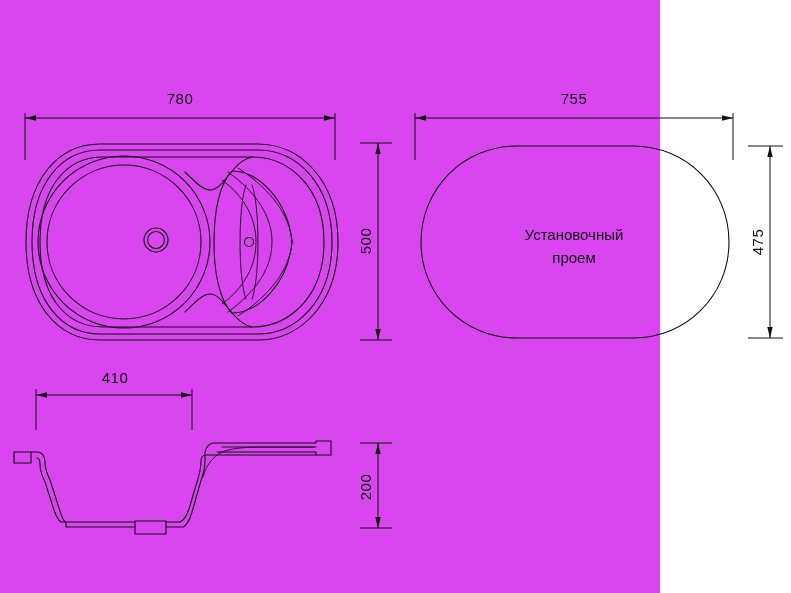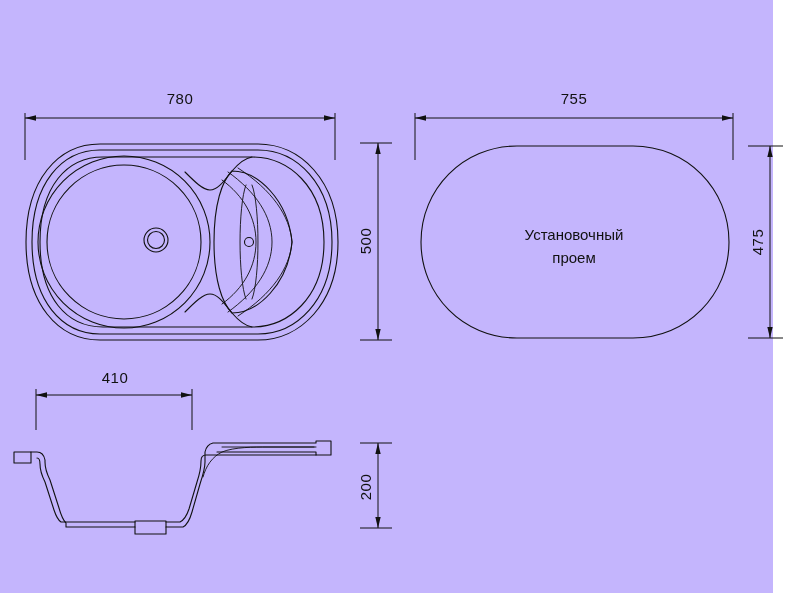--- a/index.html
+++ b/index.html
@@ -15,9 +15,9 @@
   }
   #drawing-root {
     position: relative;
-    width: 773px;
+    width: 660px;
     height: 593px;
-    background: #c4b5fd;
+    background: #d946ef;
   }
   svg#technical-drawing {
     display: block;

